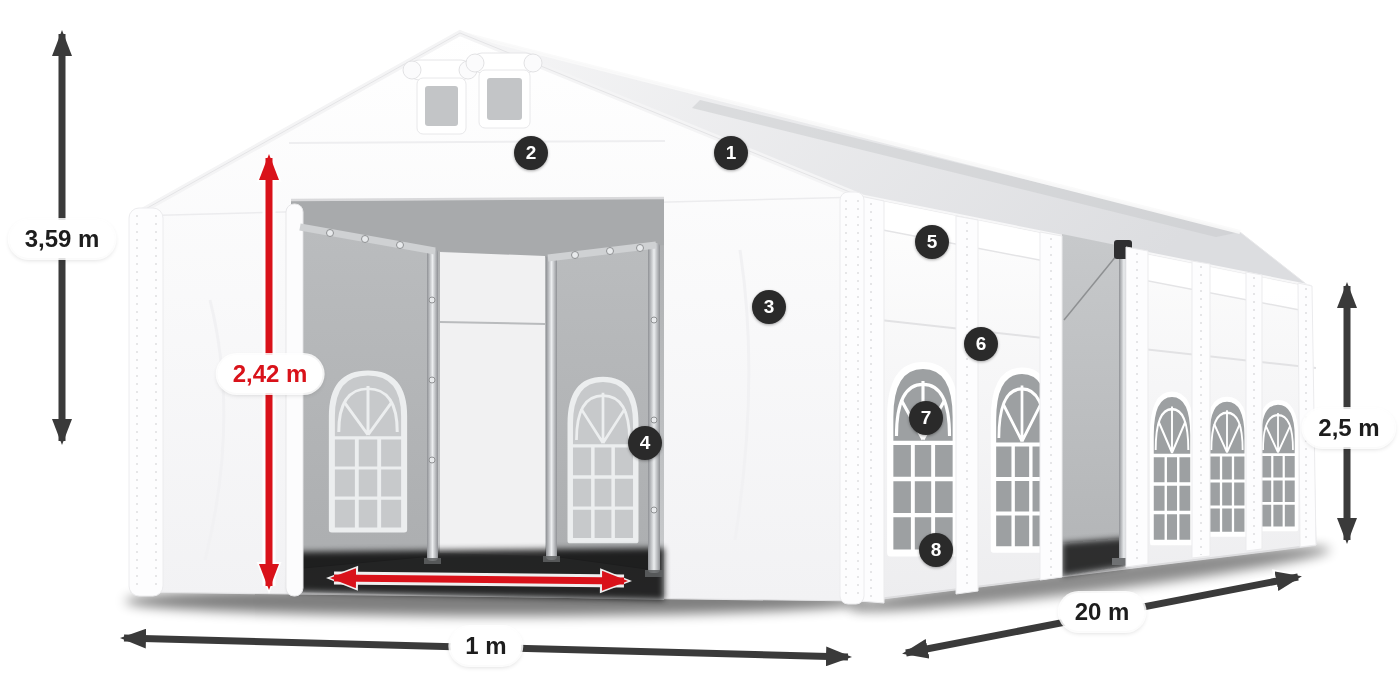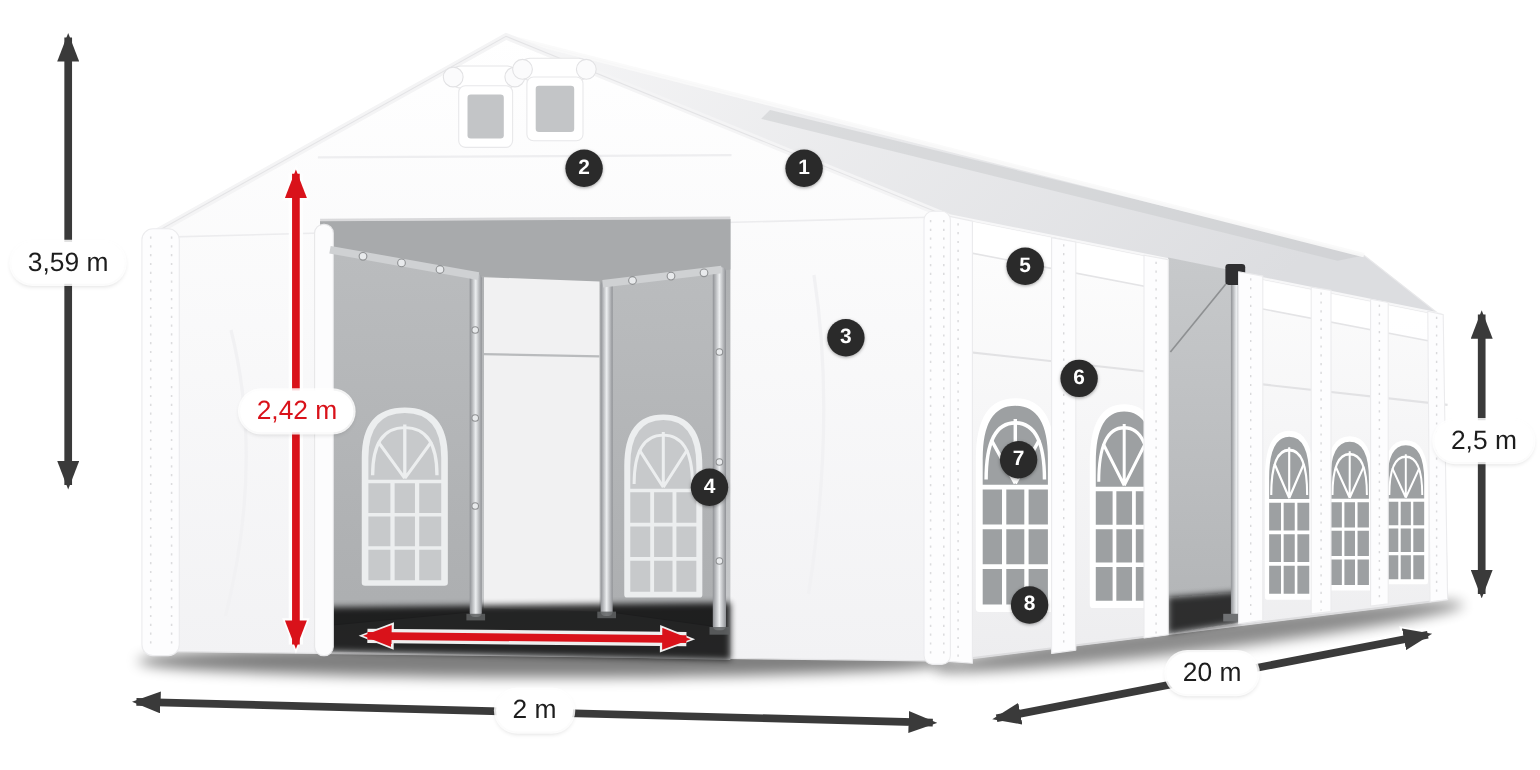--- a/index.html
+++ b/index.html
@@ -17,7 +17,7 @@
   .mk-red{fill:var(--dimension-arrow-red,#d9121a)}
   
   .pill{position:absolute;transform:translate(-50%,-50%);background:var(--label-background,#ffffff);
-        border-radius:22px;padding:4px 15px;font-weight:400;font-size:24px;line-height:30px;
+        border-radius:22px;padding:4px 15px;font-weight:700;font-size:24px;line-height:30px;
         color:var(--label-text,#1d1d1d);box-shadow:0 0 0 2px rgba(255,255,255,.85),0 2px 5px rgba(0,0,0,.16);
         white-space:nowrap;z-index:30}
   .pill.red{color:var(--label-text-red,#d9121a)}

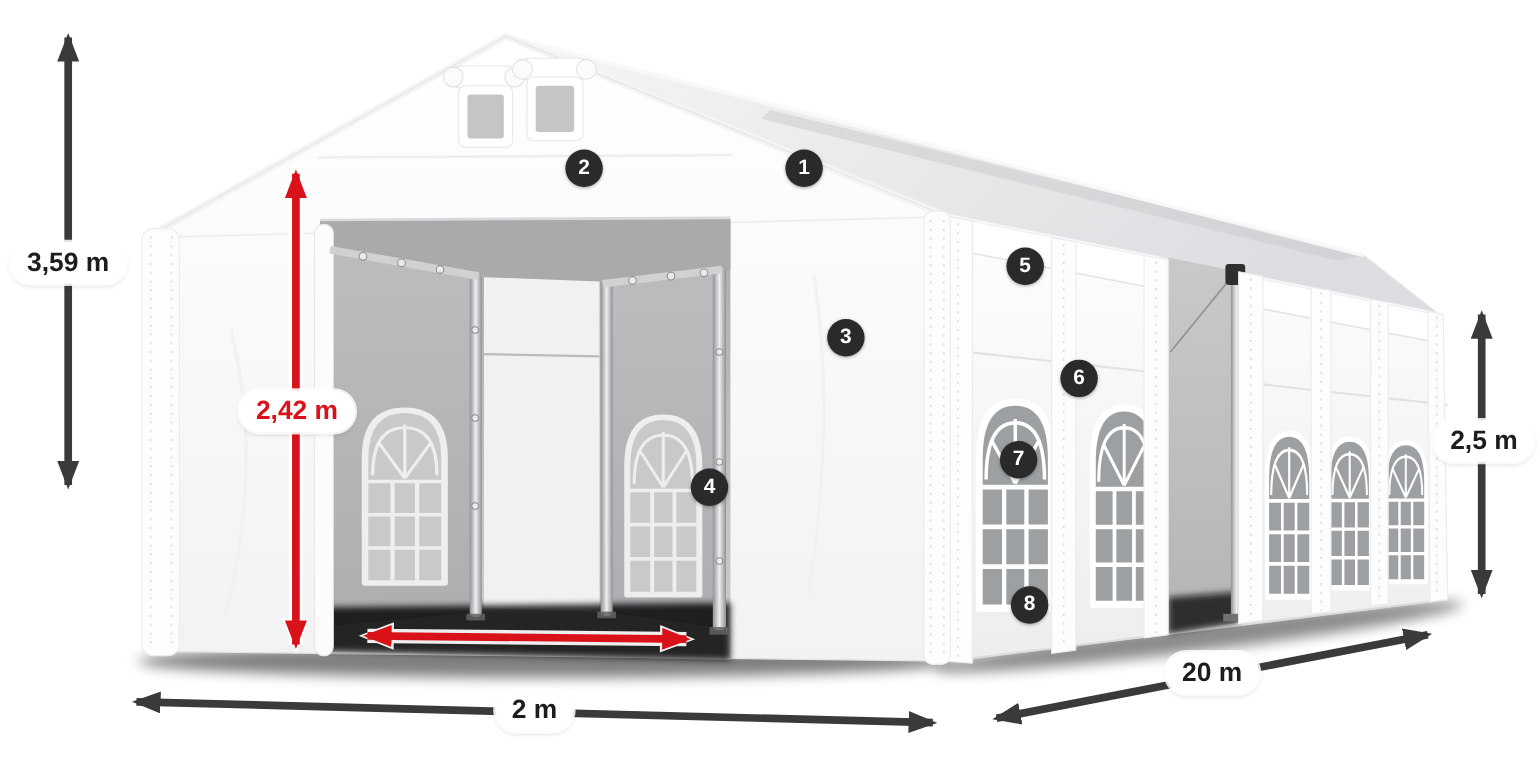--- a/index.html
+++ b/index.html
@@ -267,7 +267,7 @@
   <div class="pill red" style="left:270px; top:374px">2,42 m</div>
   <div class="pill" style="left:486px; top:646px">2 m</div>
   <div class="pill" style="left:1102px;top:612px">20 m</div>
-  <div class="pill" style="left:1349px;top:401px">2,5 m</div>
+  <div class="pill" style="left:1349px;top:428px">2,5 m</div>
 
   <div class="badge" style="left:731px;top:153px">1</div>
   <div class="badge" style="left:531px;top:153px">2</div>

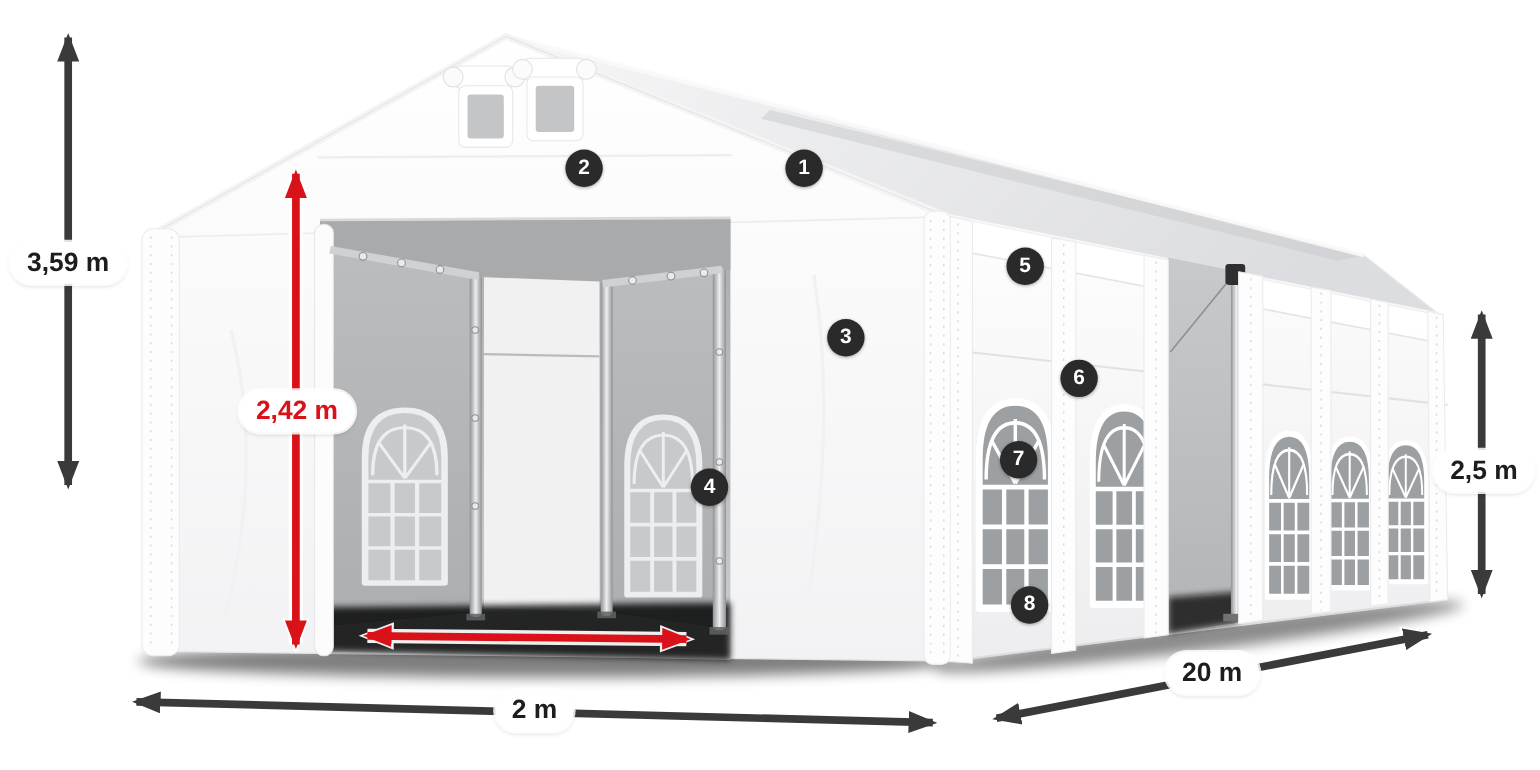--- a/index.html
+++ b/index.html
@@ -265,7 +265,7 @@
 
   <div class="pill" style="left:62px;  top:239px">3,59 m</div>
   <div class="pill red" style="left:270px; top:374px">2,42 m</div>
-  <div class="pill" style="left:486px; top:646px">2 m</div>
+  <div class="pill" style="left:486px; top:646px">1 m</div>
   <div class="pill" style="left:1102px;top:612px">20 m</div>
   <div class="pill" style="left:1349px;top:428px">2,5 m</div>
 

